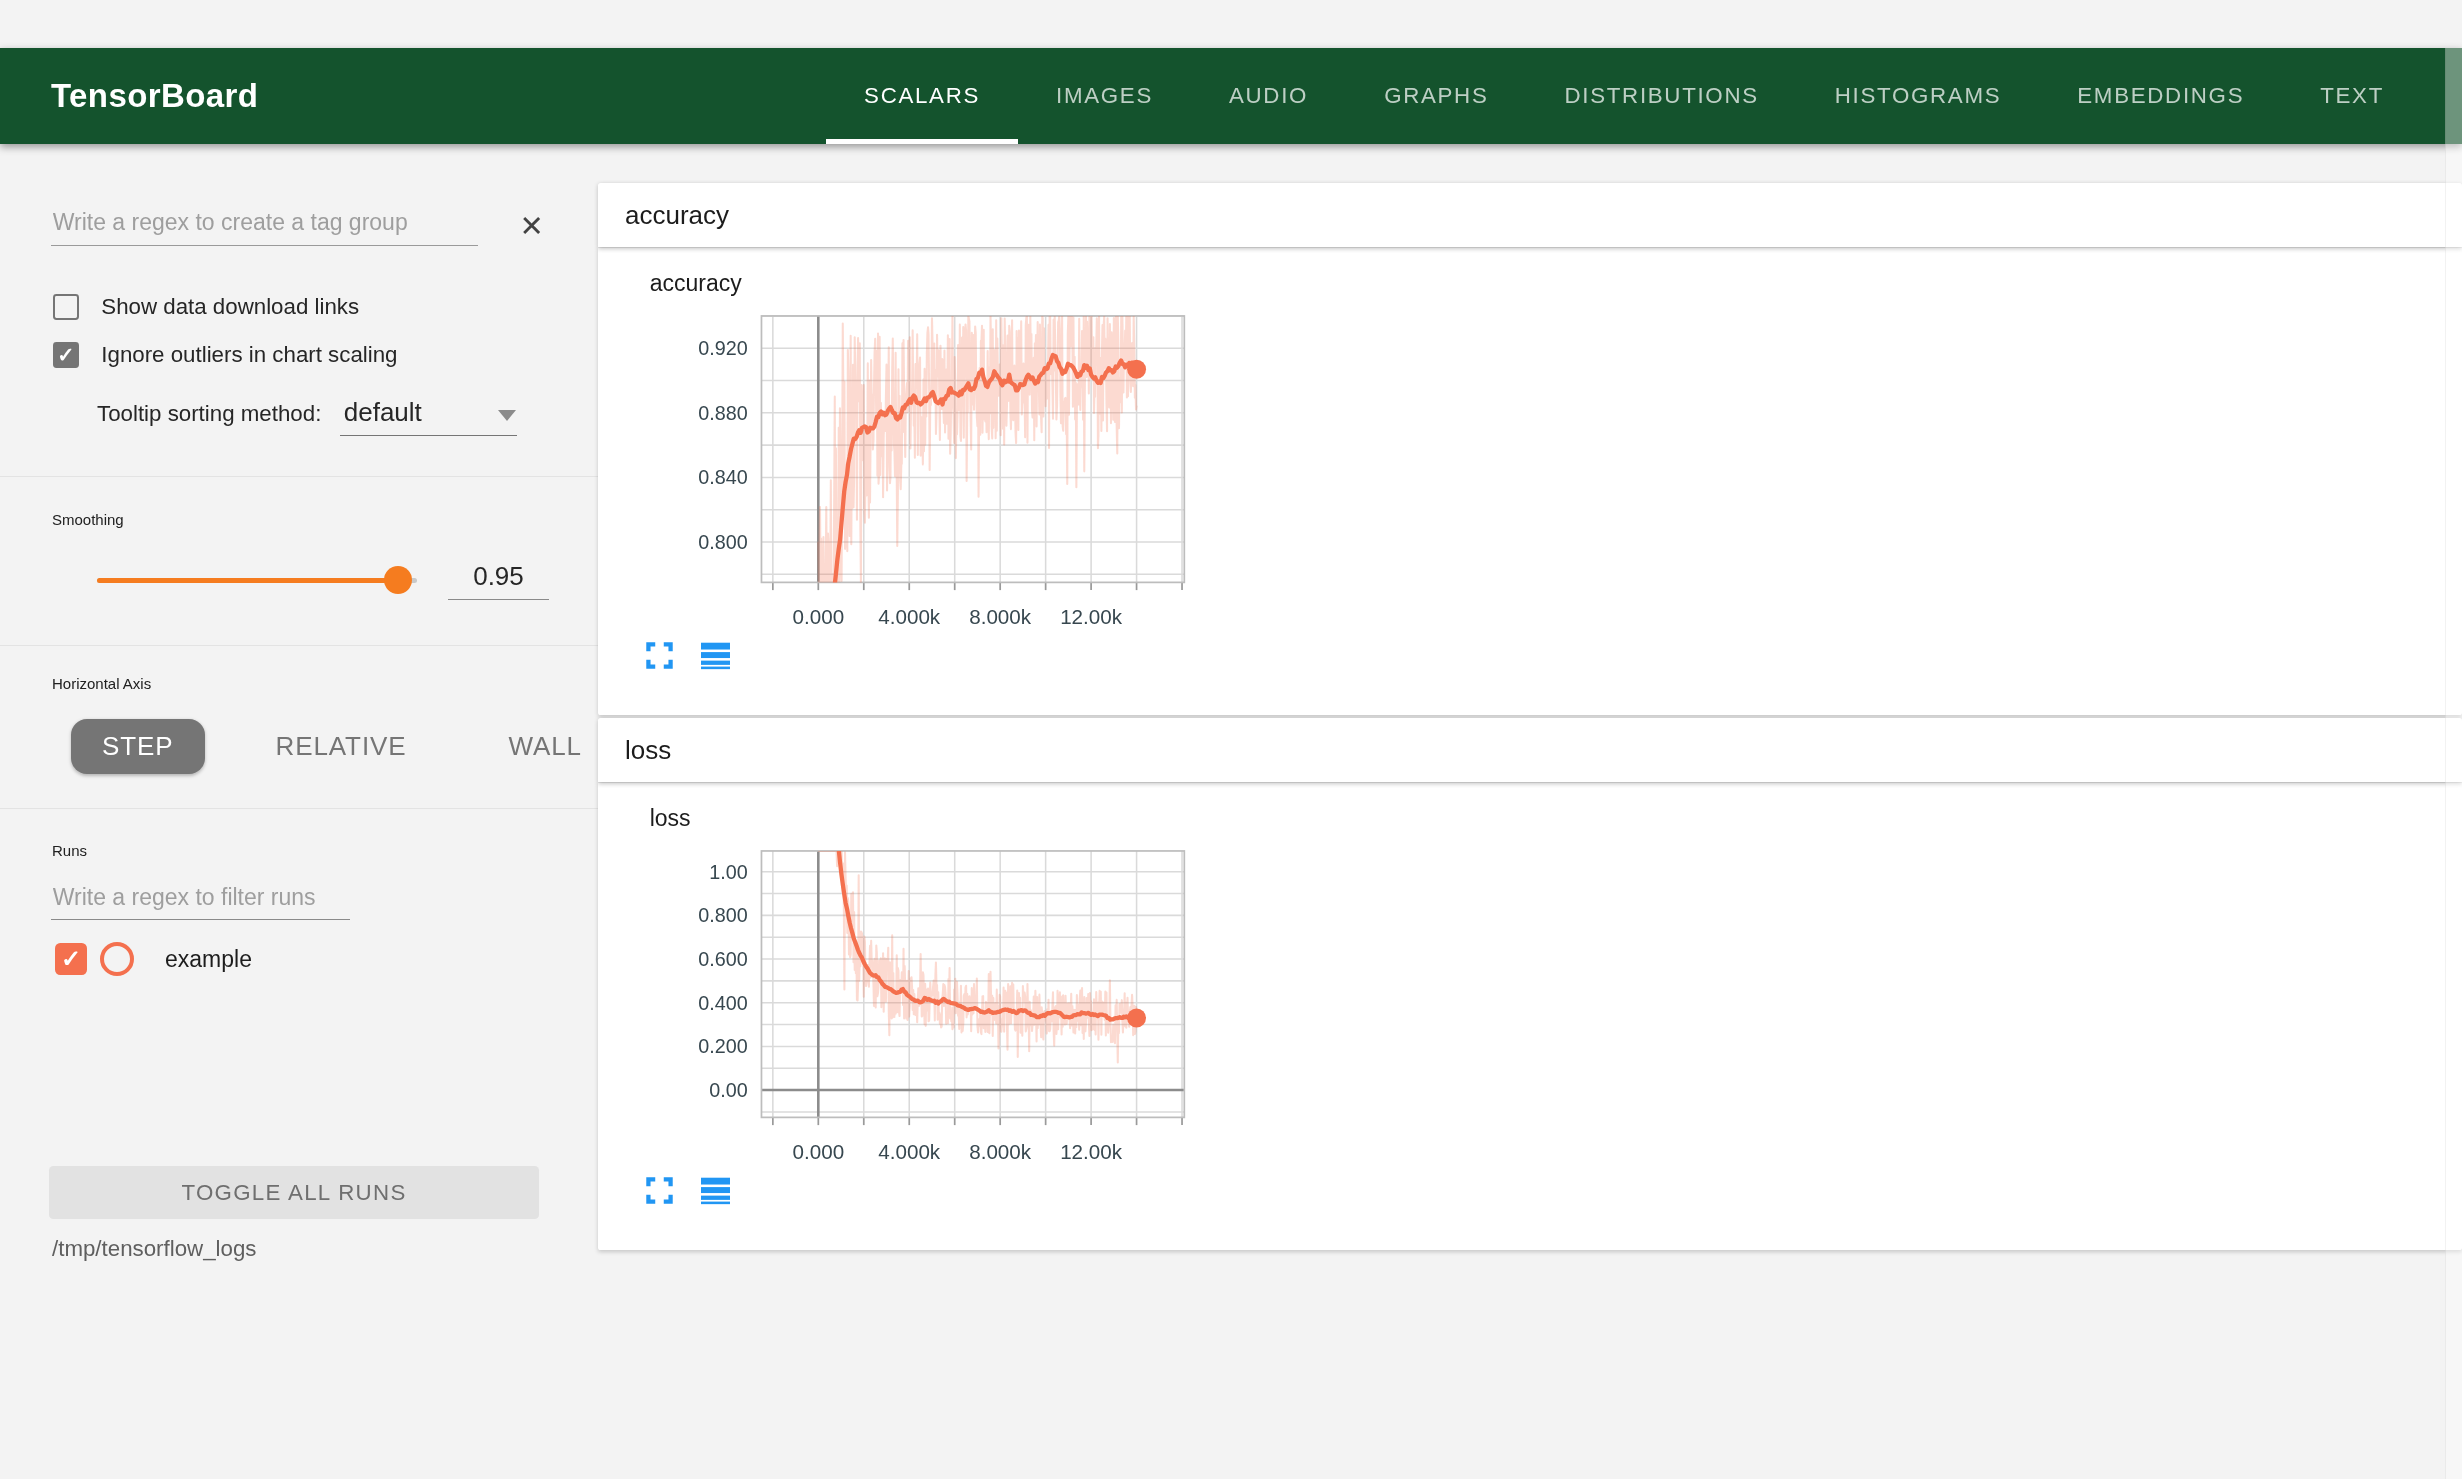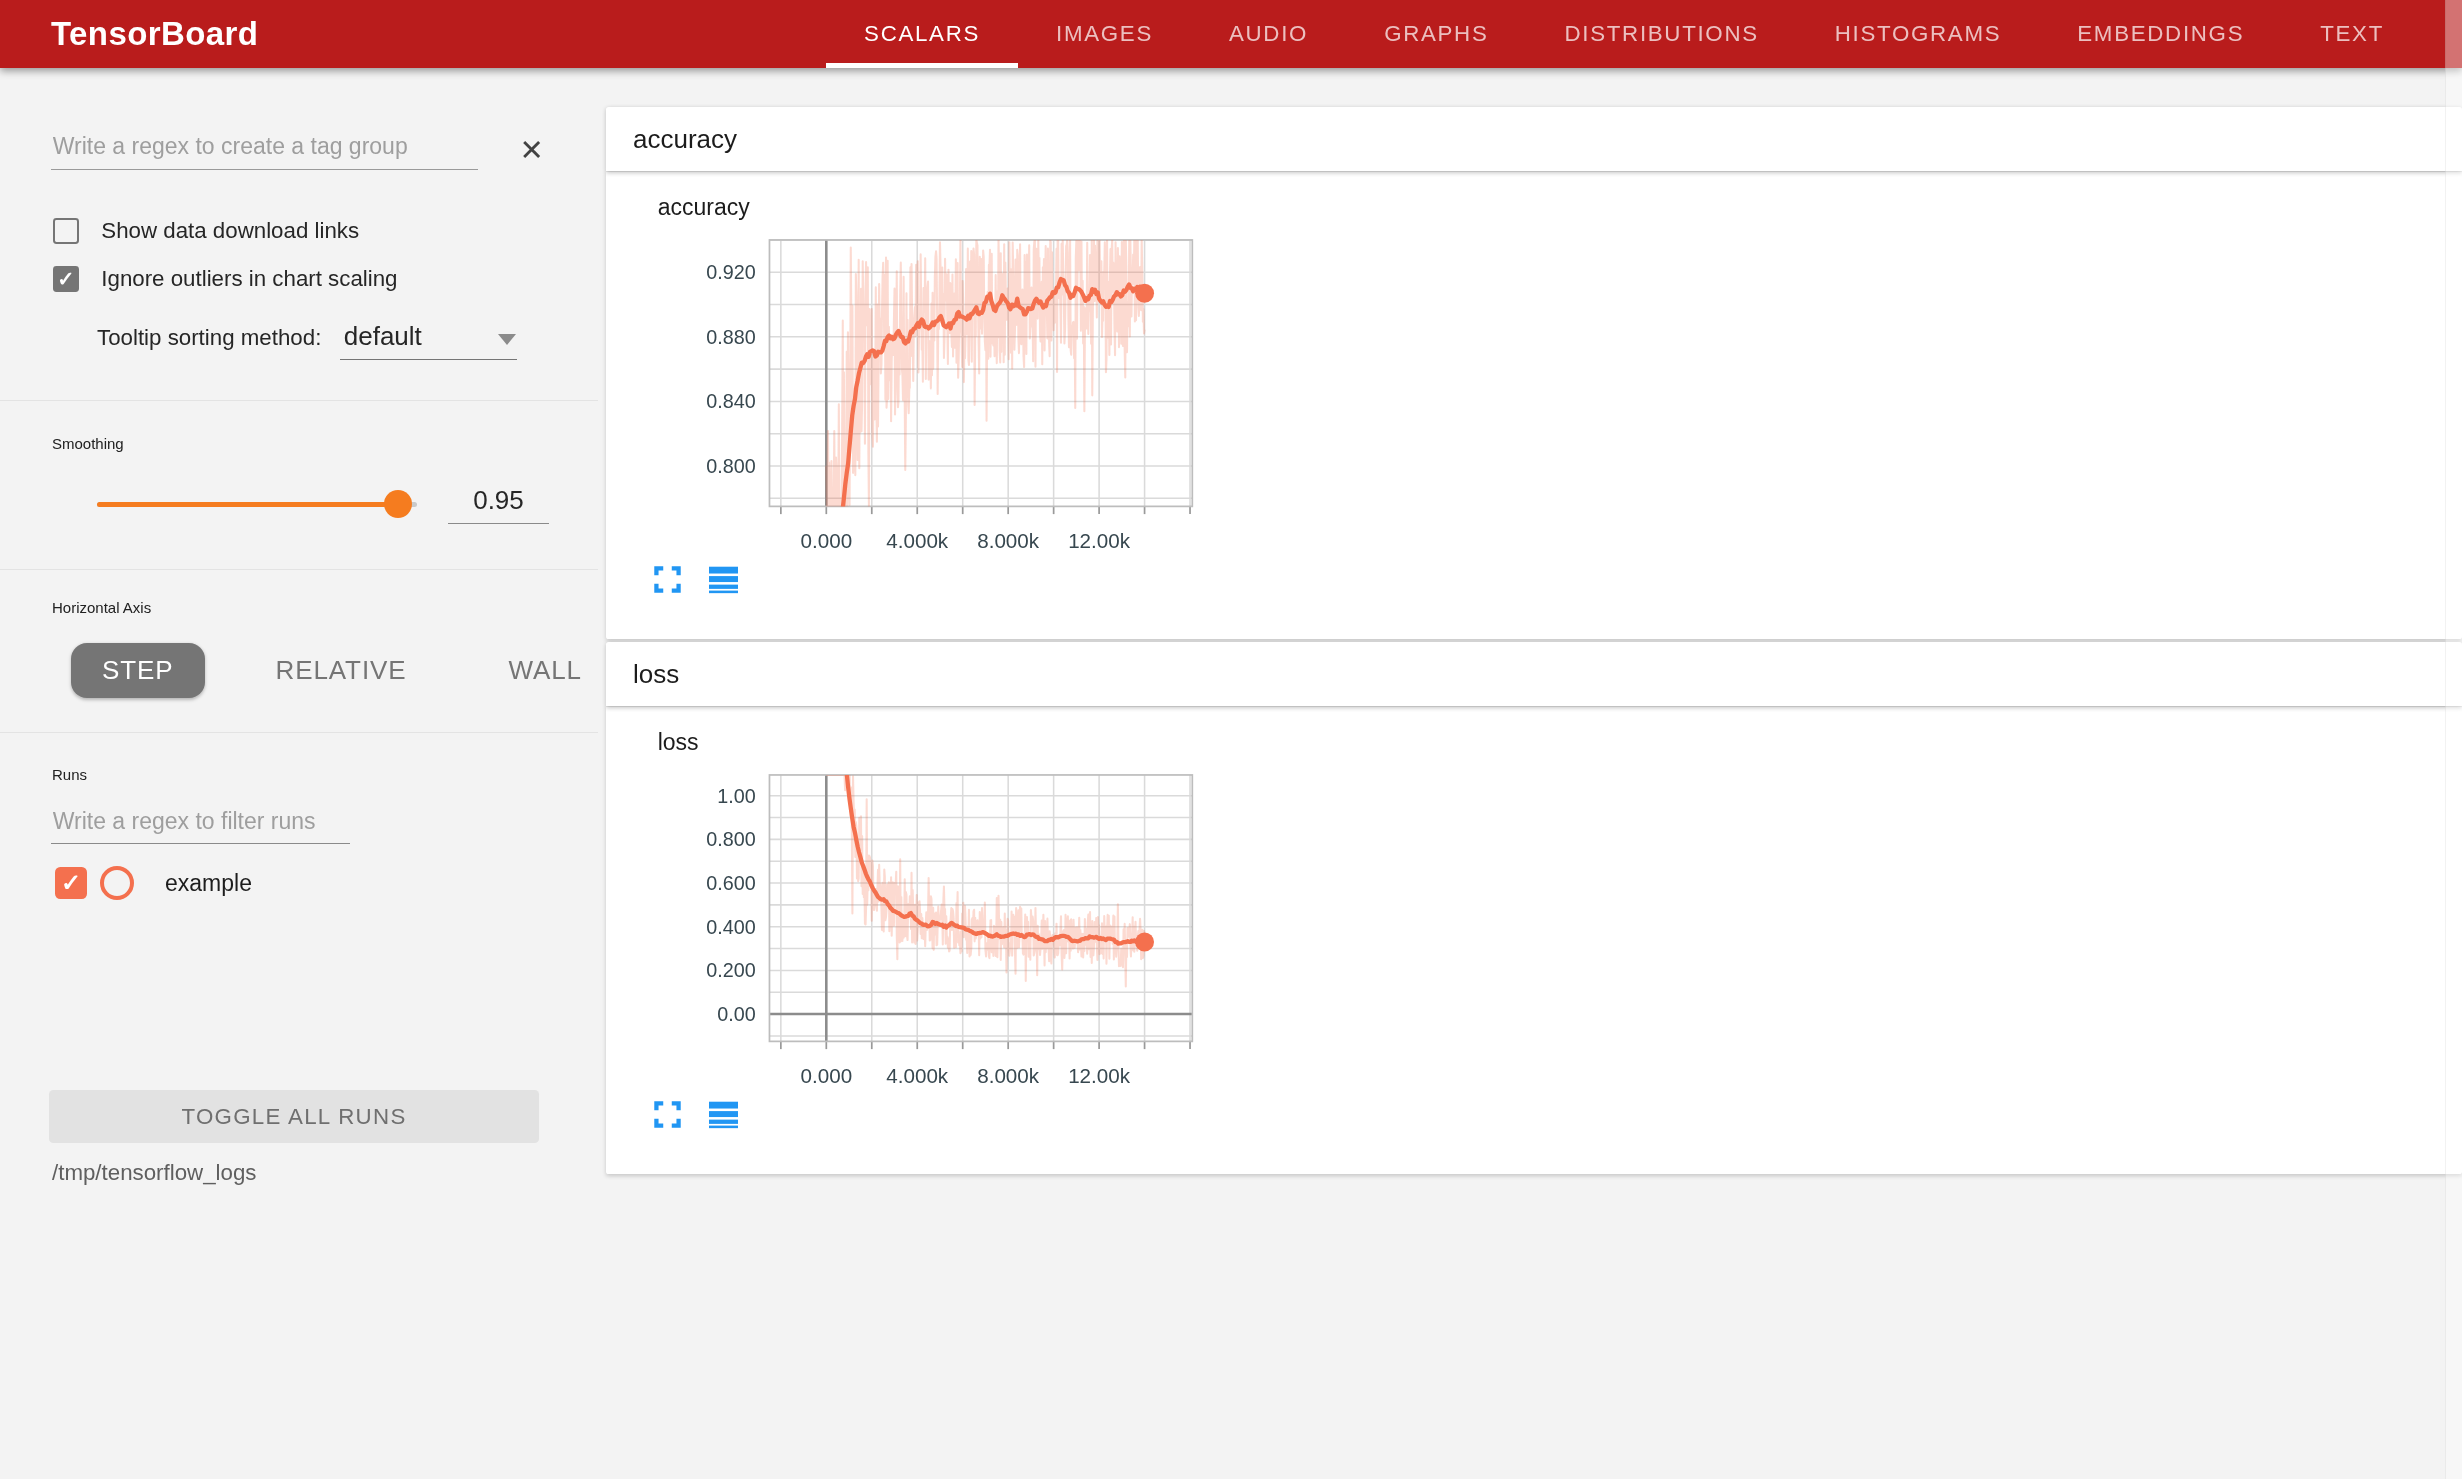--- a/index.html
+++ b/index.html
@@ -8,8 +8,8 @@
   .app { position:relative; width:2462px; height:1479px; }
 
   
-  .topbar { position:relative; z-index:6; height:68px; background:#b91c1c;
-            display:flex; align-items:stretch; box-shadow:0 2.6px 7.7px rgba(0,0,0,.38); }
+  .topbar { position:relative; z-index:6; height:96px; background:#14532d;
+            display:flex; align-items:stretch; box-shadow:0 2.6px 7.7px rgba(0,0,0,.38);margin-top:48px; }
   .brand { align-self:center; margin-left:51px; font-size:33px; font-weight:bold;
            color:#fff; letter-spacing:0.4px; }
   .tabs { margin-left:auto; margin-right:40px; display:flex; align-items:stretch; }

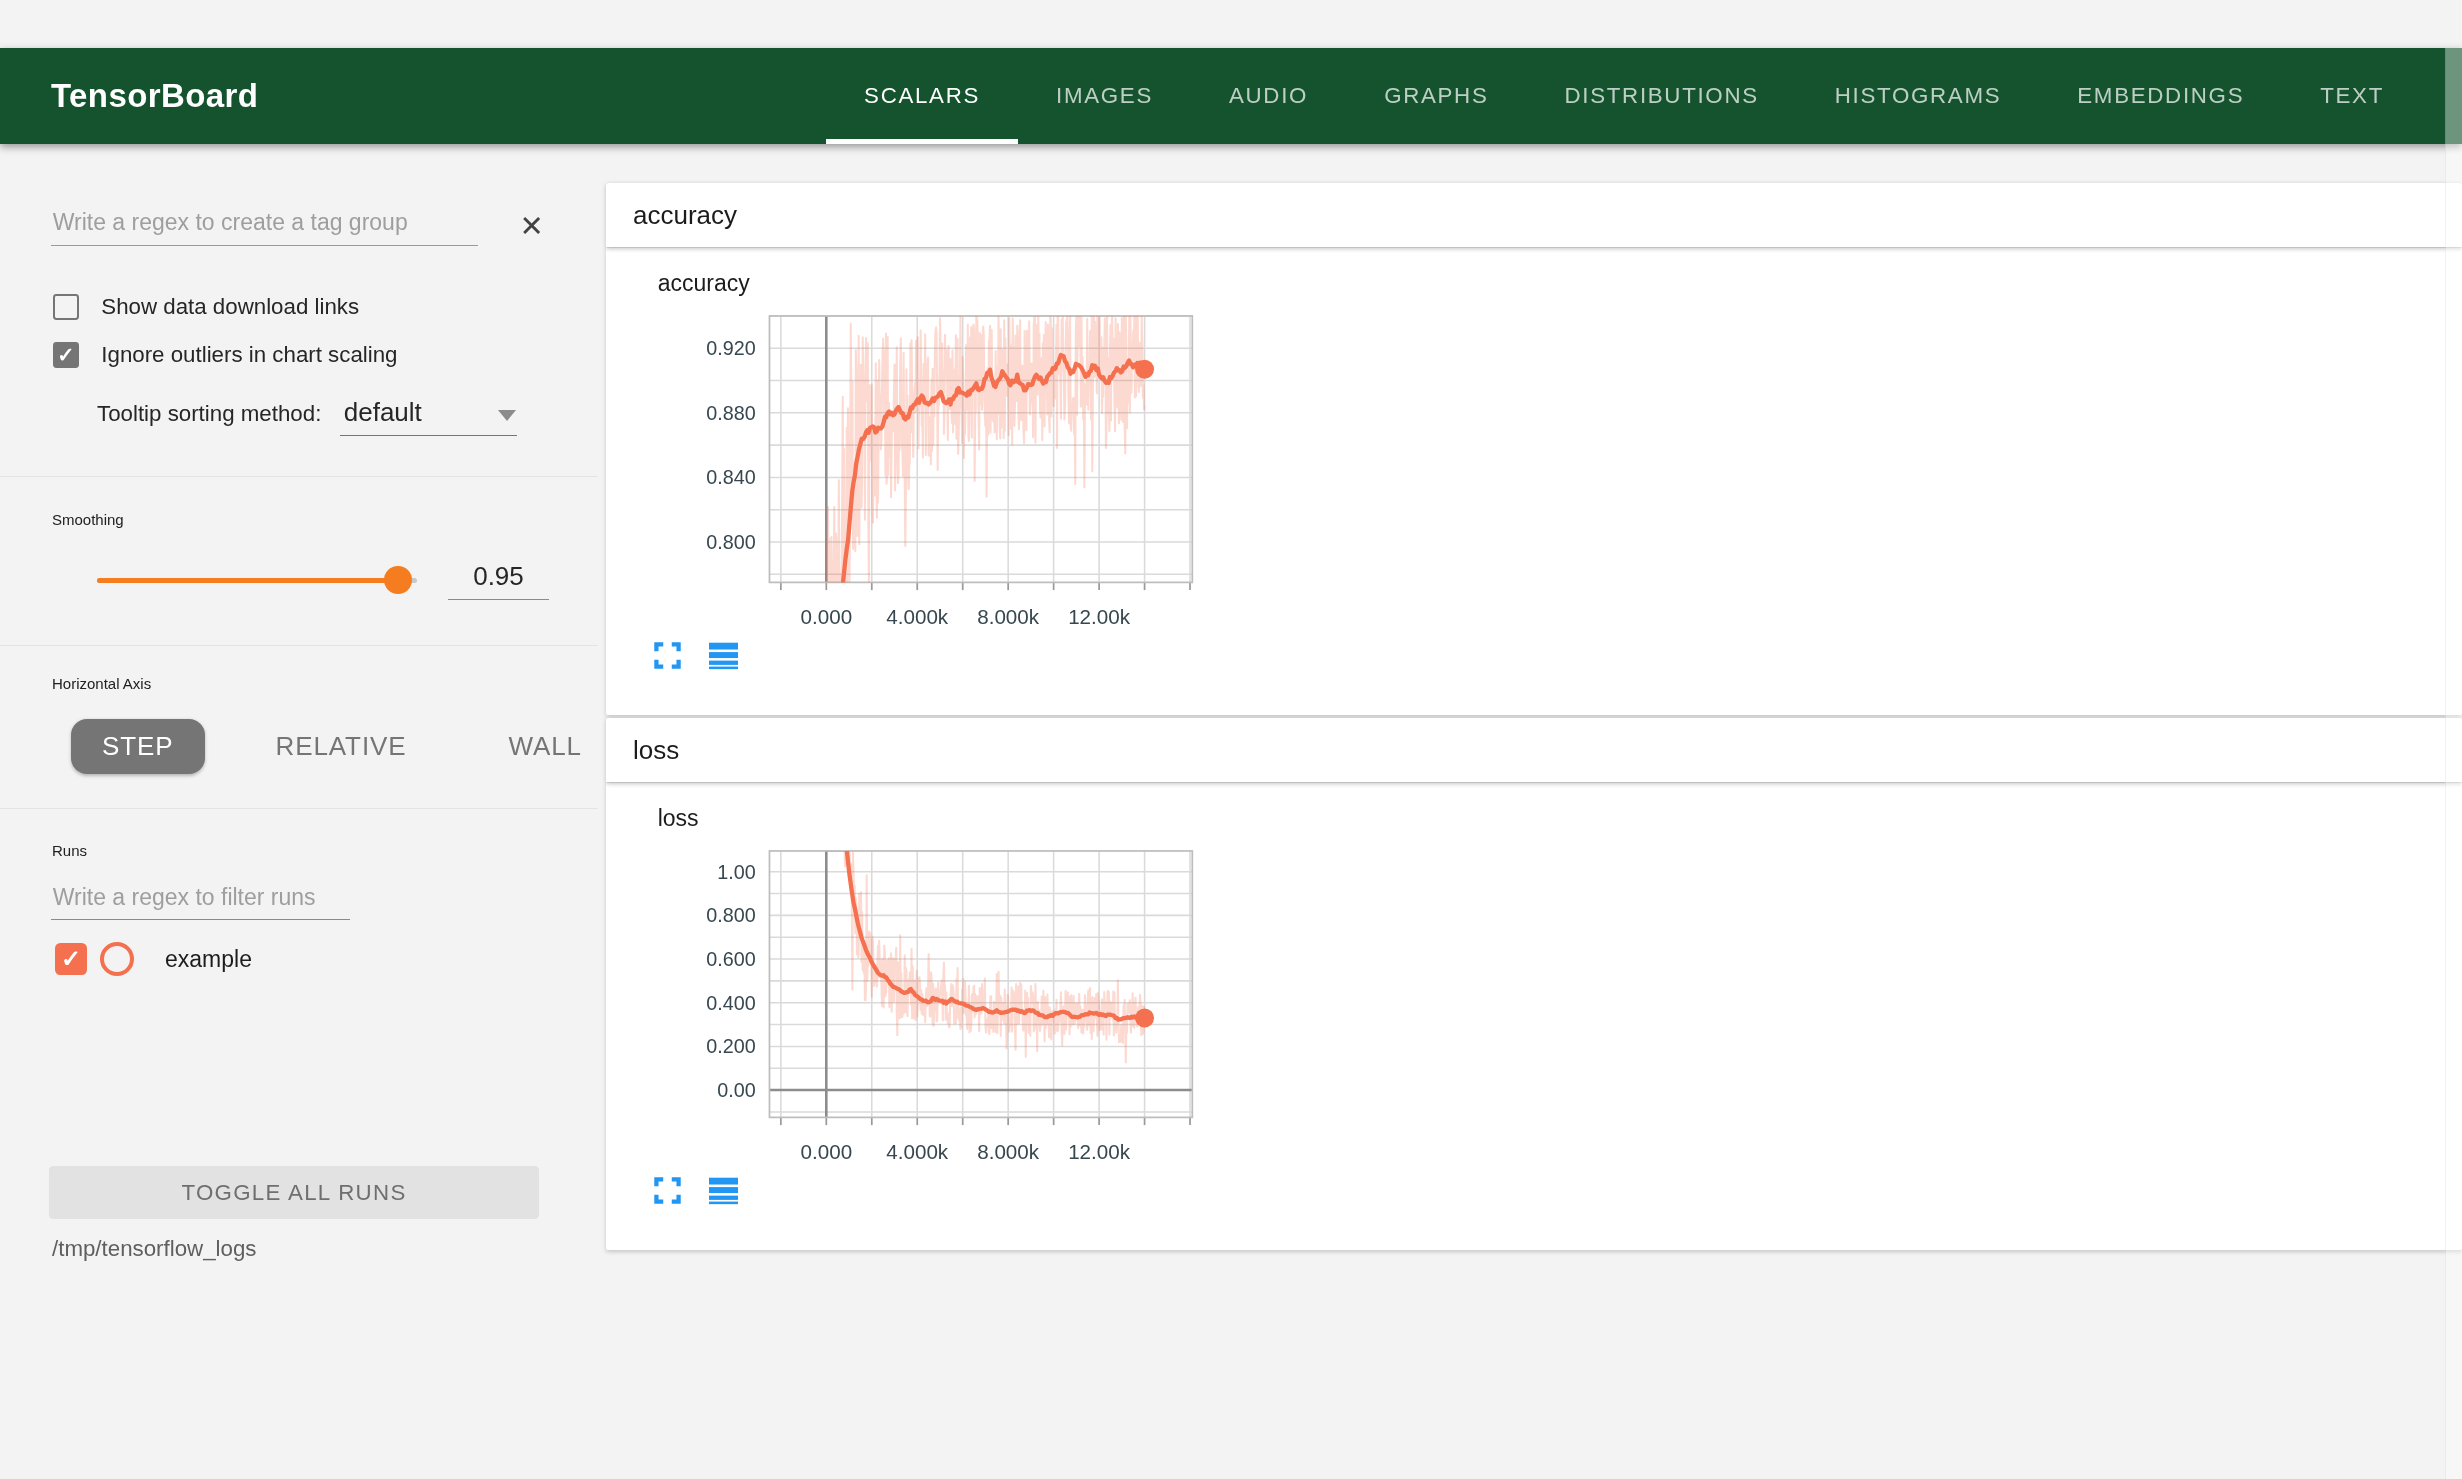--- a/index.html
+++ b/index.html
@@ -19,7 +19,7 @@
   .tab.active { color:#fff; border-bottom-color:#fff; }
 
   
-  .content { display:flex; height:1142px;gap:8px; }
+  .content { display:flex; height:1142px; }
   .sidebar { position:relative; width:598px; flex:0 0 598px; }
   .main { flex:1 1 auto; padding-top:39px; }
   .tagfilter-row { margin:60px 34px 0 51px; display:flex; align-items:flex-end; }

